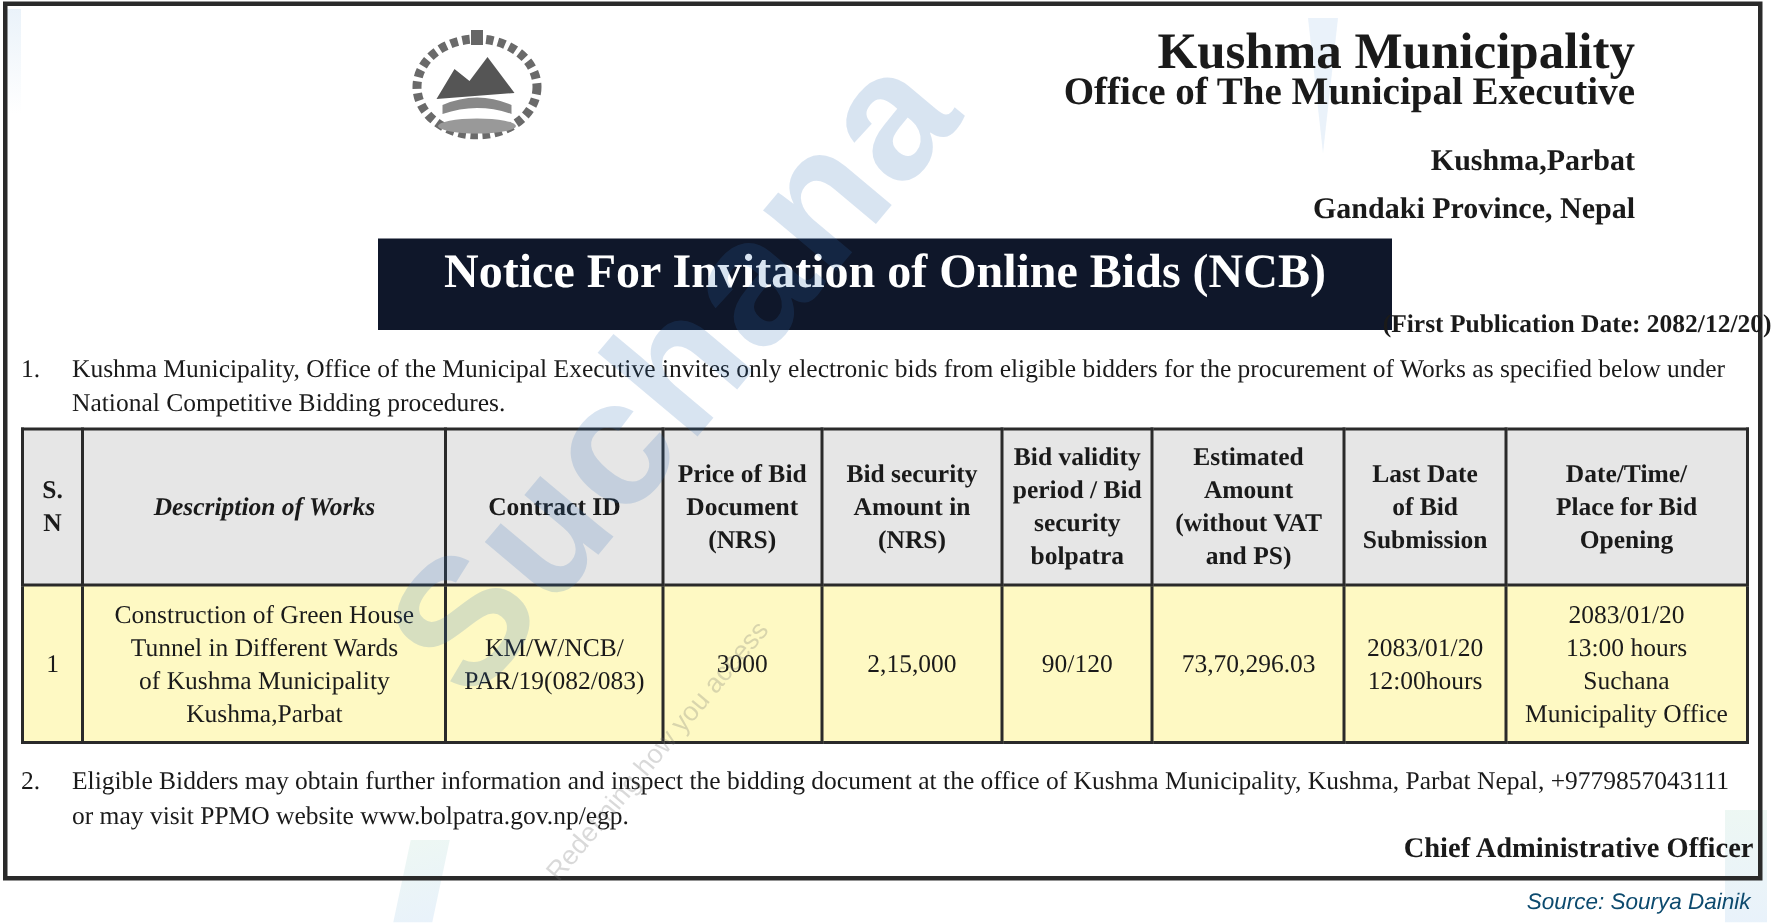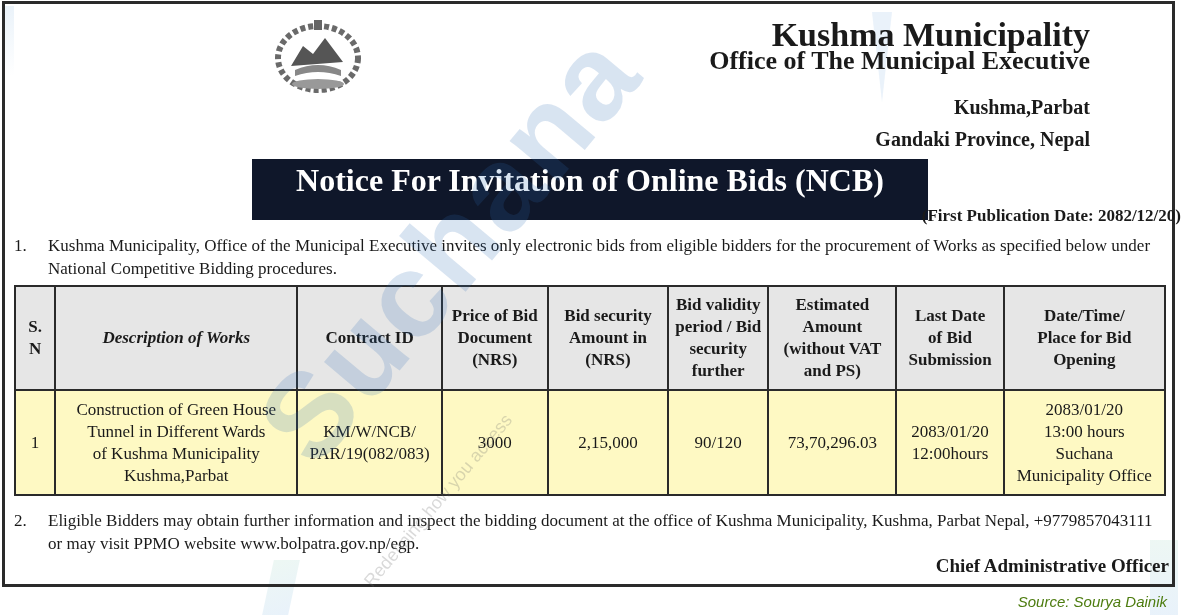--- a/index.html
+++ b/index.html
@@ -132,7 +132,7 @@
         <span class="ln">Bid validity</span>
           <span class="ln">period / Bid</span>
           <span class="ln">security</span>
-          <span class="ln">further</span>
+          <span class="ln">bolpatra</span>
       </th>
       <th class="c-est">
         <span class="ln">Estimated</span>

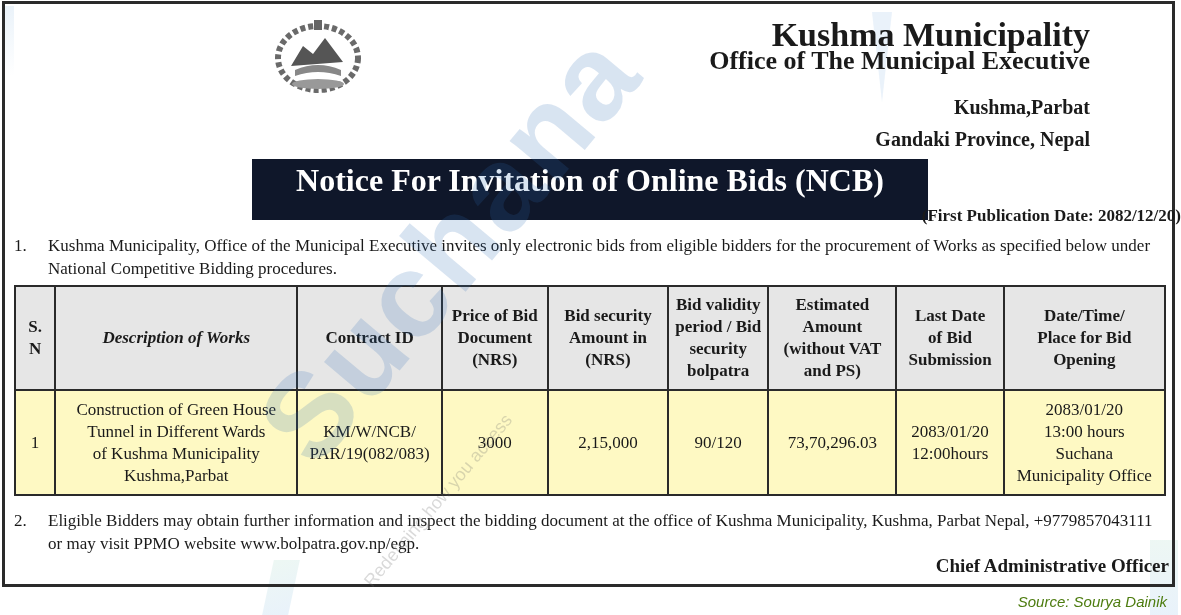--- a/index.html
+++ b/index.html
@@ -70,7 +70,7 @@
   .signature { position:absolute; right:12px; top:555px; font-weight:bold; font-size:19px; }
   .source {
     position:absolute; right:14px; top:593px; font-family:"Liberation Sans", "DejaVu Sans", sans-serif;
-    font-style:italic; font-size:15px; color:#4d7c0f;
+    font-style:italic; font-size:15px; color:#0c4a6e;
   }
   .ln { display:block; }
 </style>

